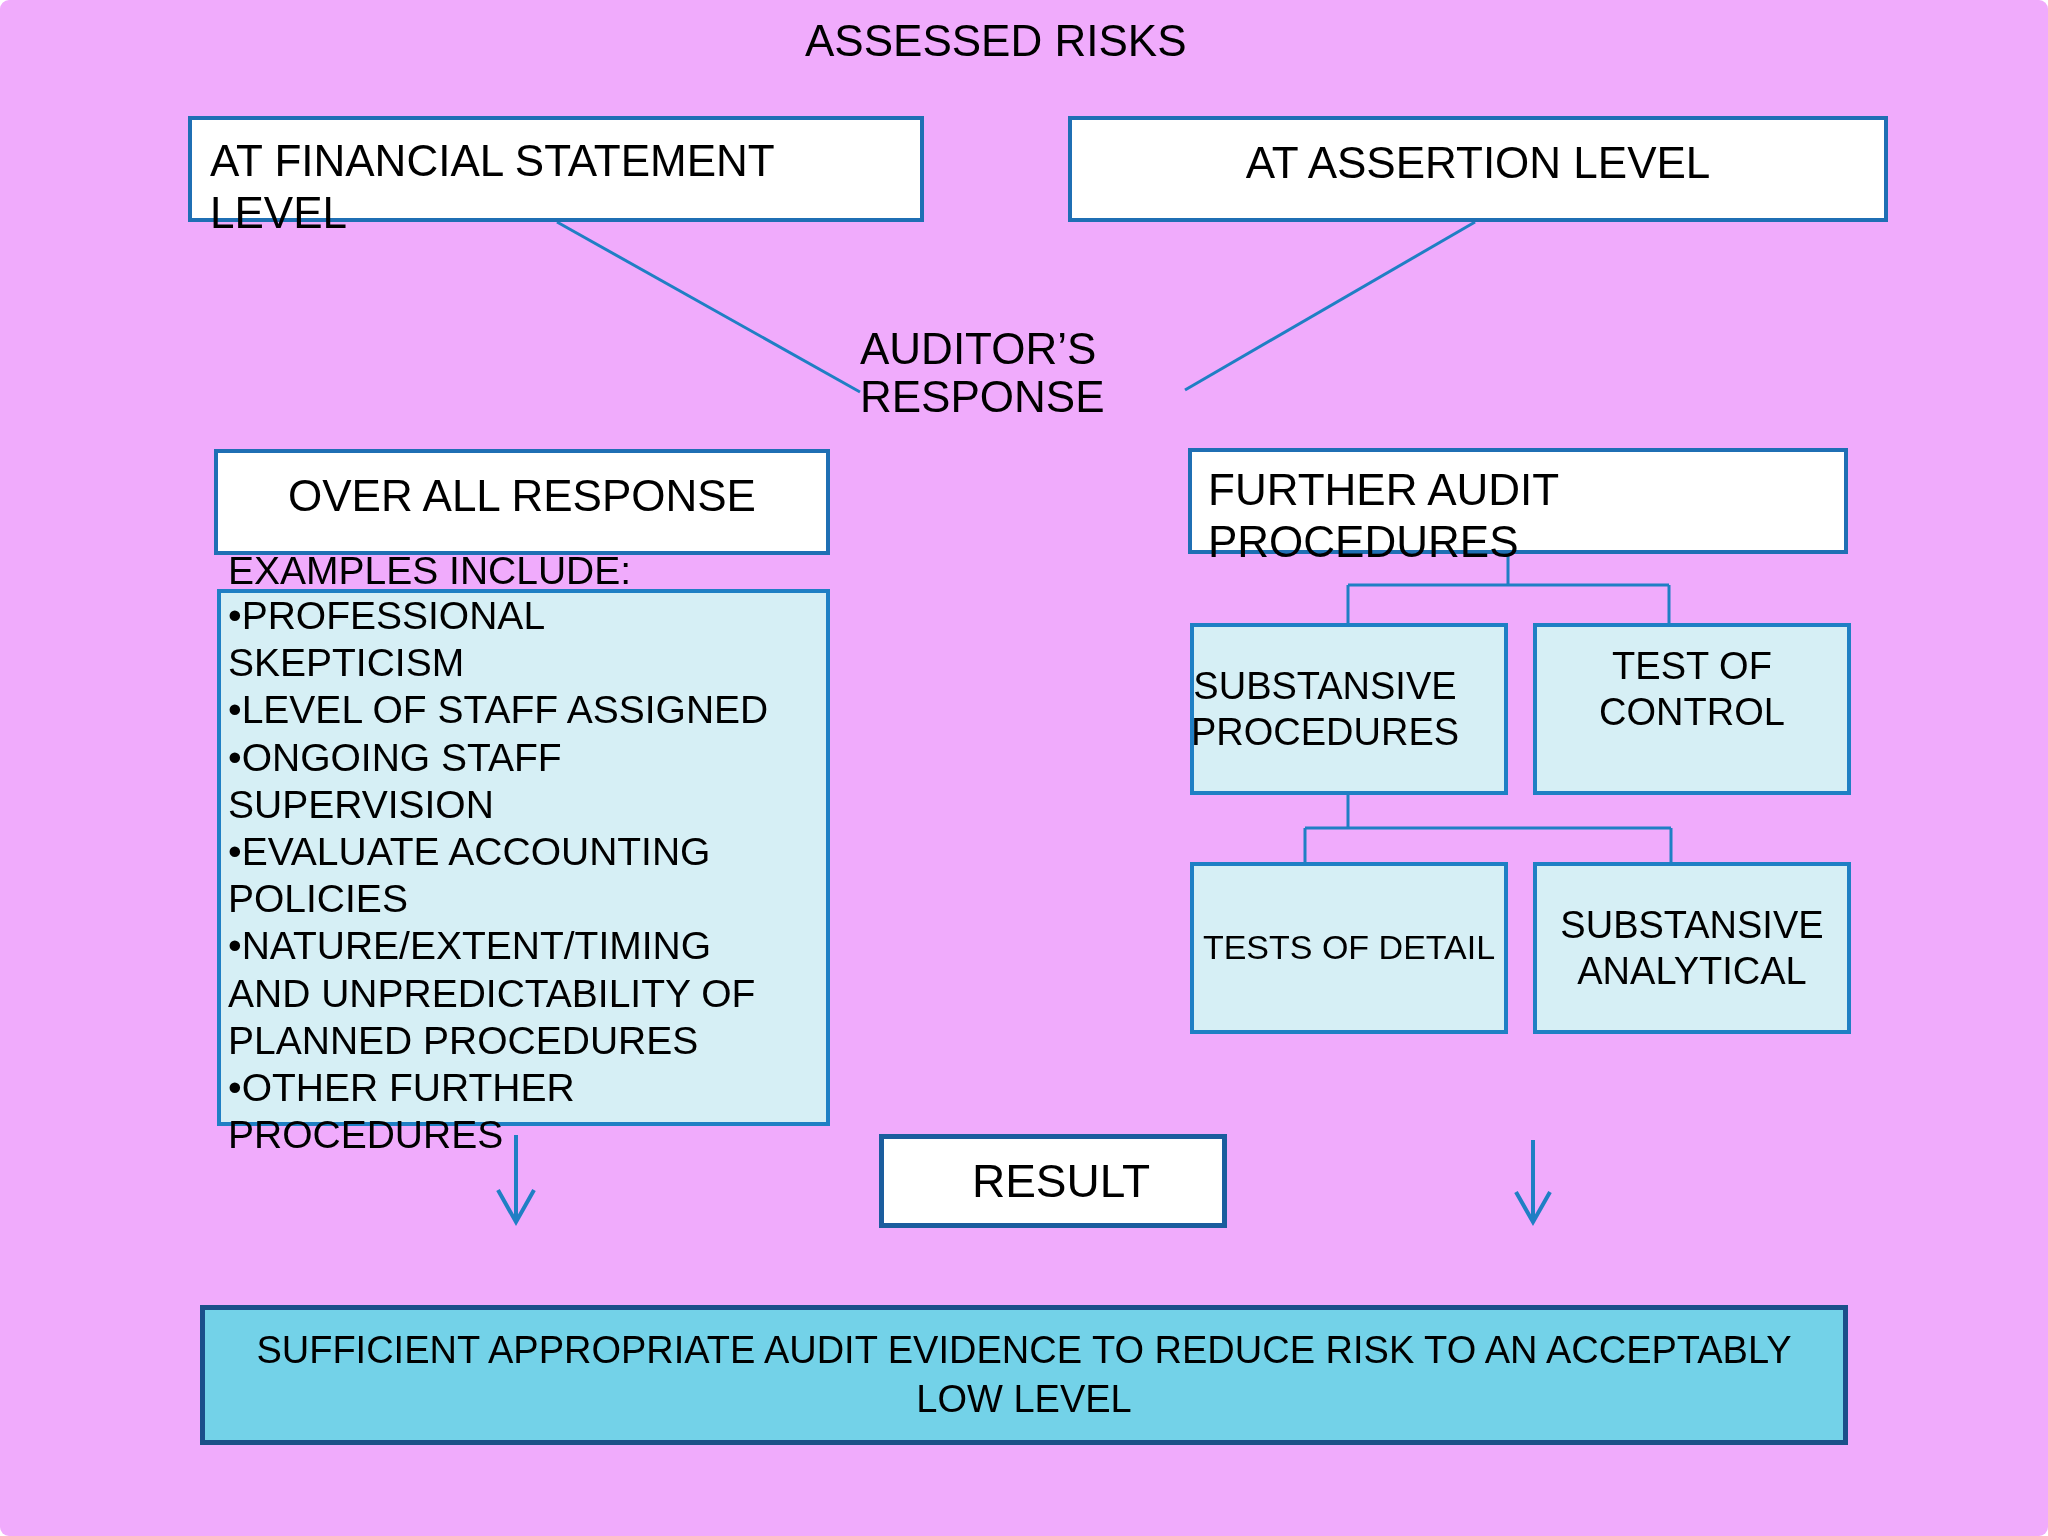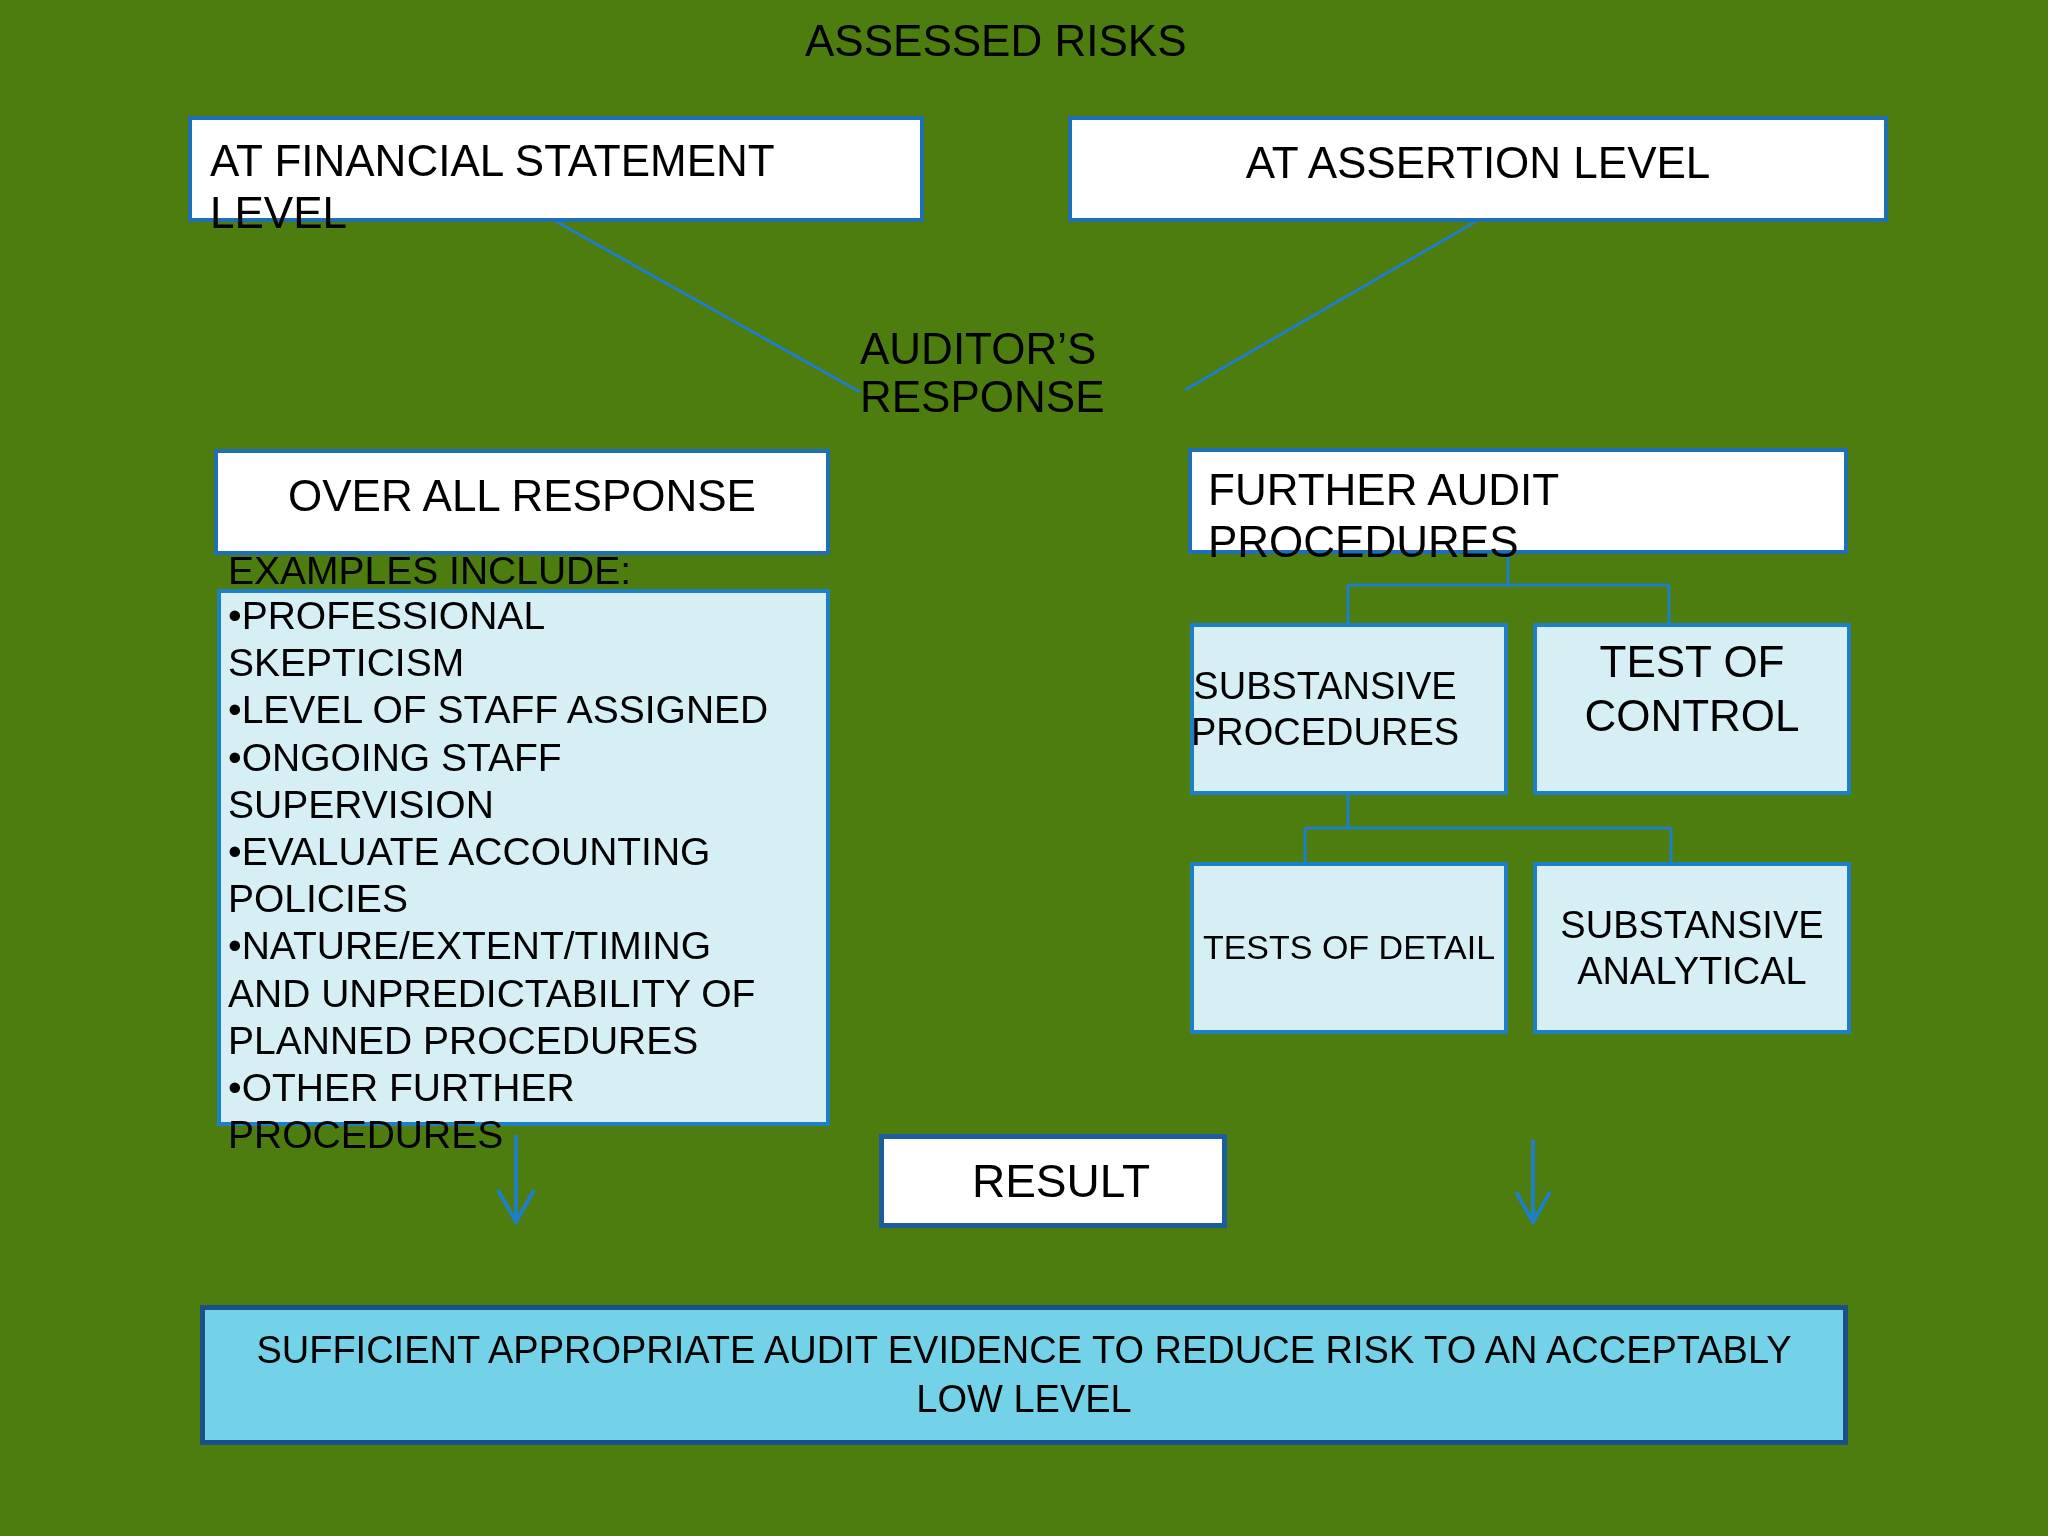--- a/index.html
+++ b/index.html
@@ -15,8 +15,9 @@
     position: relative;
     width: 2048px;
     height: 1536px;
-    background: #4d7c0f;
+    background: #f0abfc;
     overflow: hidden;
+    border-radius: 9px;
   }
 
   

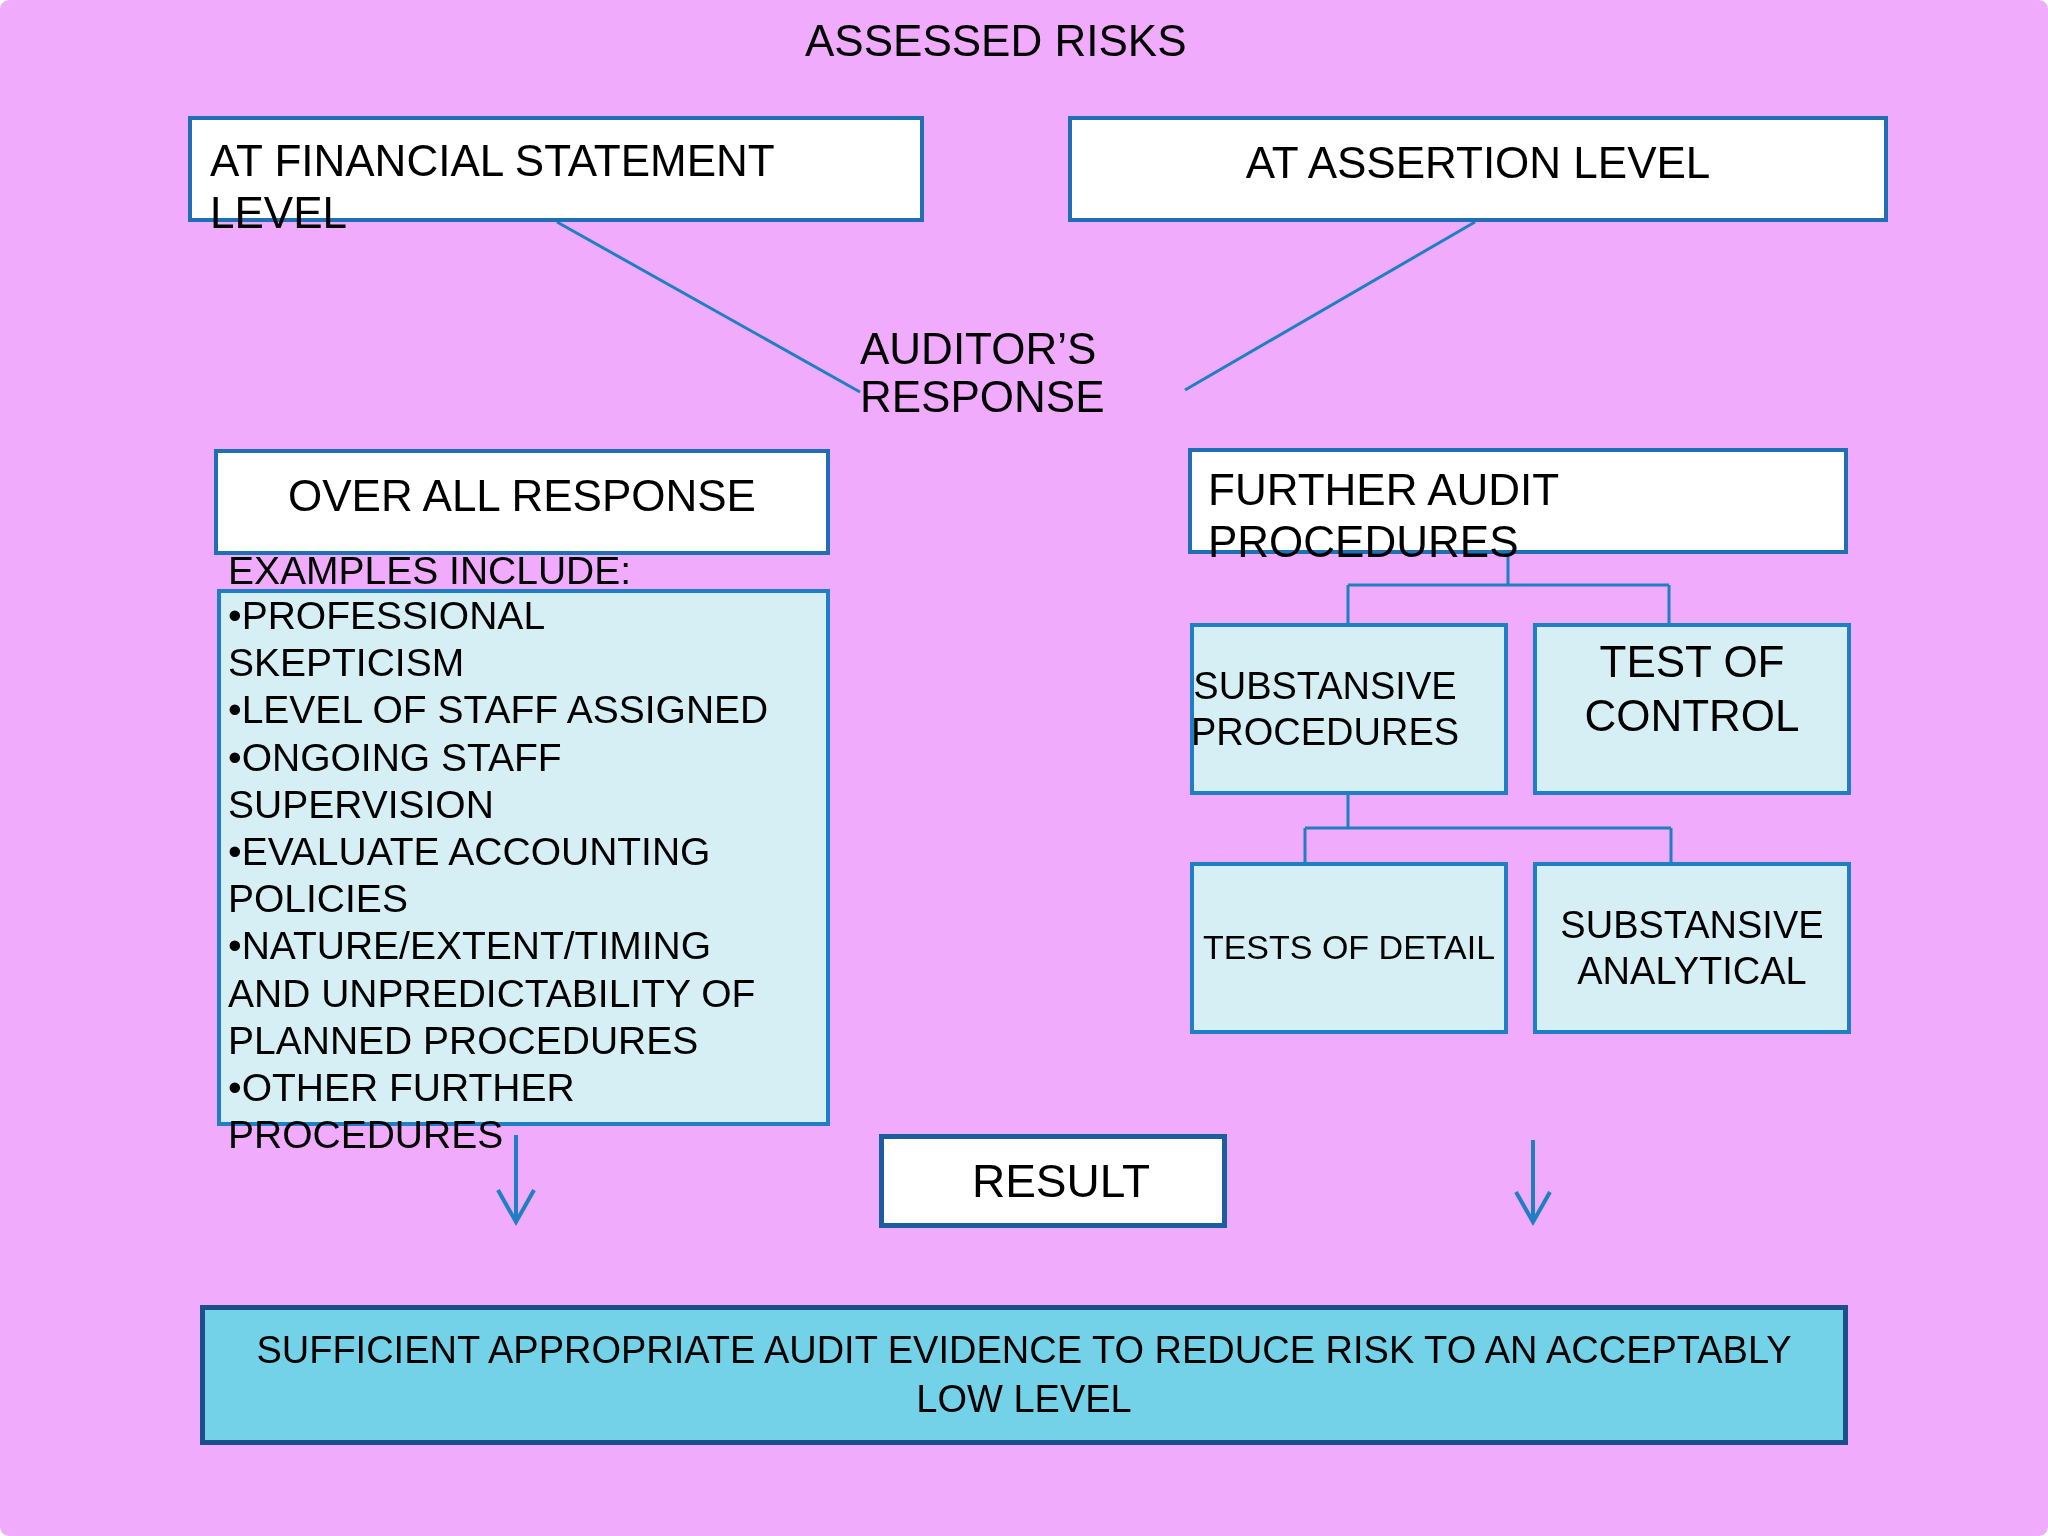--- a/index.html
+++ b/index.html
@@ -157,7 +157,7 @@
   <div class="node" style="left:1190px; top:623px; width:270px; height:172px; font-size:38px; line-height:1.22; padding:0 0; box-sizing:border-box;">SUBSTANSIVE PROCEDURES</div>
 
   <div class="node box-light" style="left:1533px; top:623px; width:318px; height:172px;"></div>
-  <div class="node" style="left:1533px; top:623px; width:318px; height:132px; font-size:44px; line-height:1.22;">TEST OF CONTROL</div>
+  <div class="node" style="left:1533px; top:623px; width:318px; height:132px; font-size:38px; line-height:1.22;">TEST OF CONTROL</div>
 
   <div class="node box-light" style="left:1190px; top:862px; width:318px; height:172px;"></div>
   <div class="node" style="left:1190px; top:862px; width:318px; height:172px; font-size:34px; line-height:1.22;">TESTS OF DETAIL</div>

